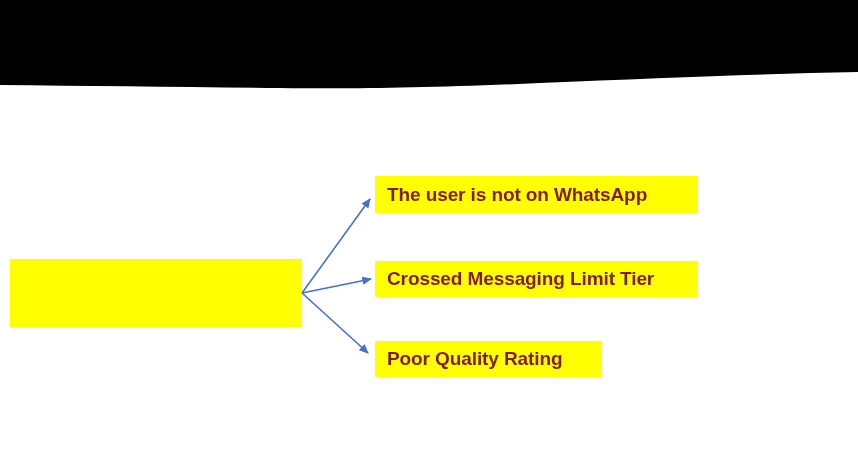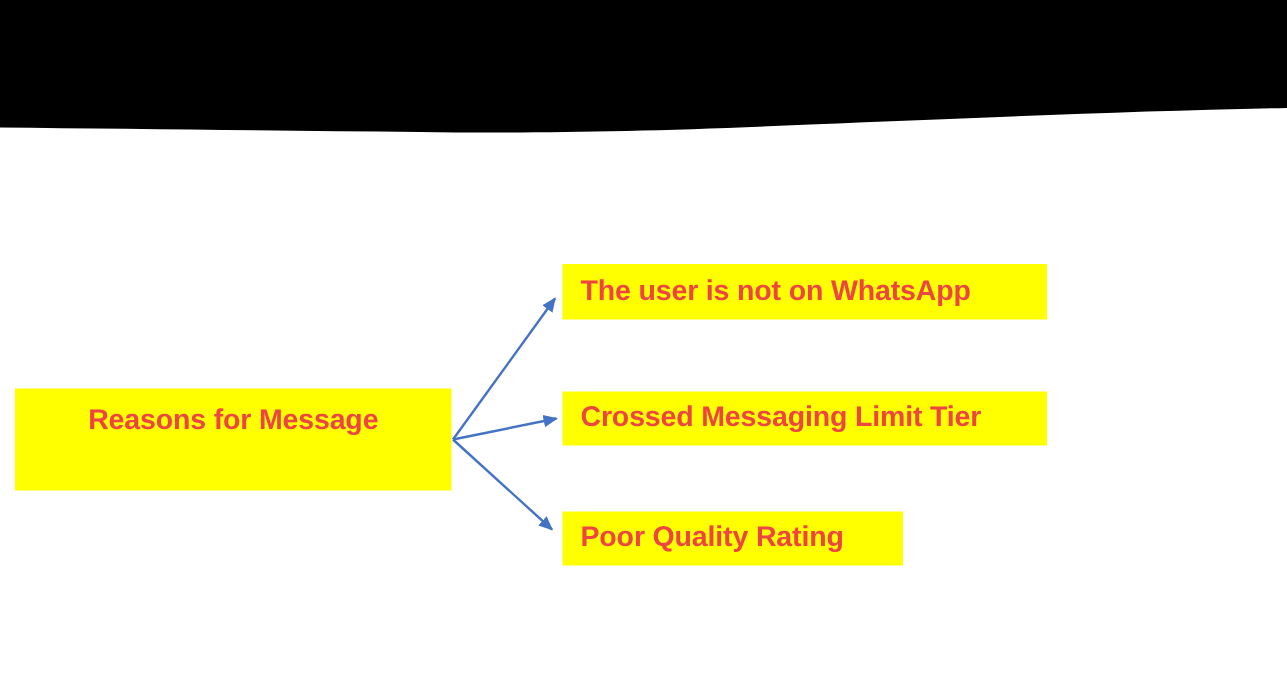--- a/index.html
+++ b/index.html
@@ -35,7 +35,7 @@
   .node {
     position: absolute;
     background: #FFFF00;
-    color: #ef4444;
+    color: #7f1d1d;
     font-family: "Liberation Sans", sans-serif;
     font-weight: bold;
     font-size: 19px;

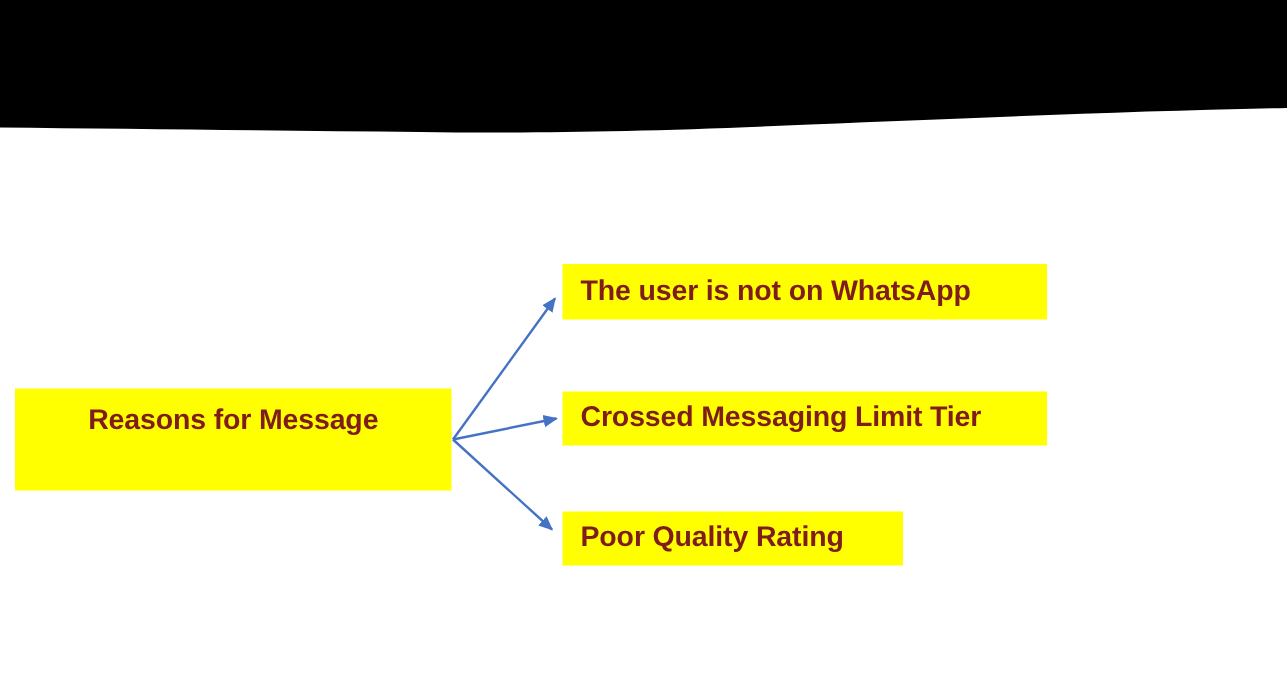--- a/index.html
+++ b/index.html
@@ -110,7 +110,7 @@
   </svg>
 
   <div class="node" id="node-root">
-    <span><span>Reasons for Message</span><br></span>
+    <span><br></span>
   </div>
 
   <div class="node" id="node-branch-0">

